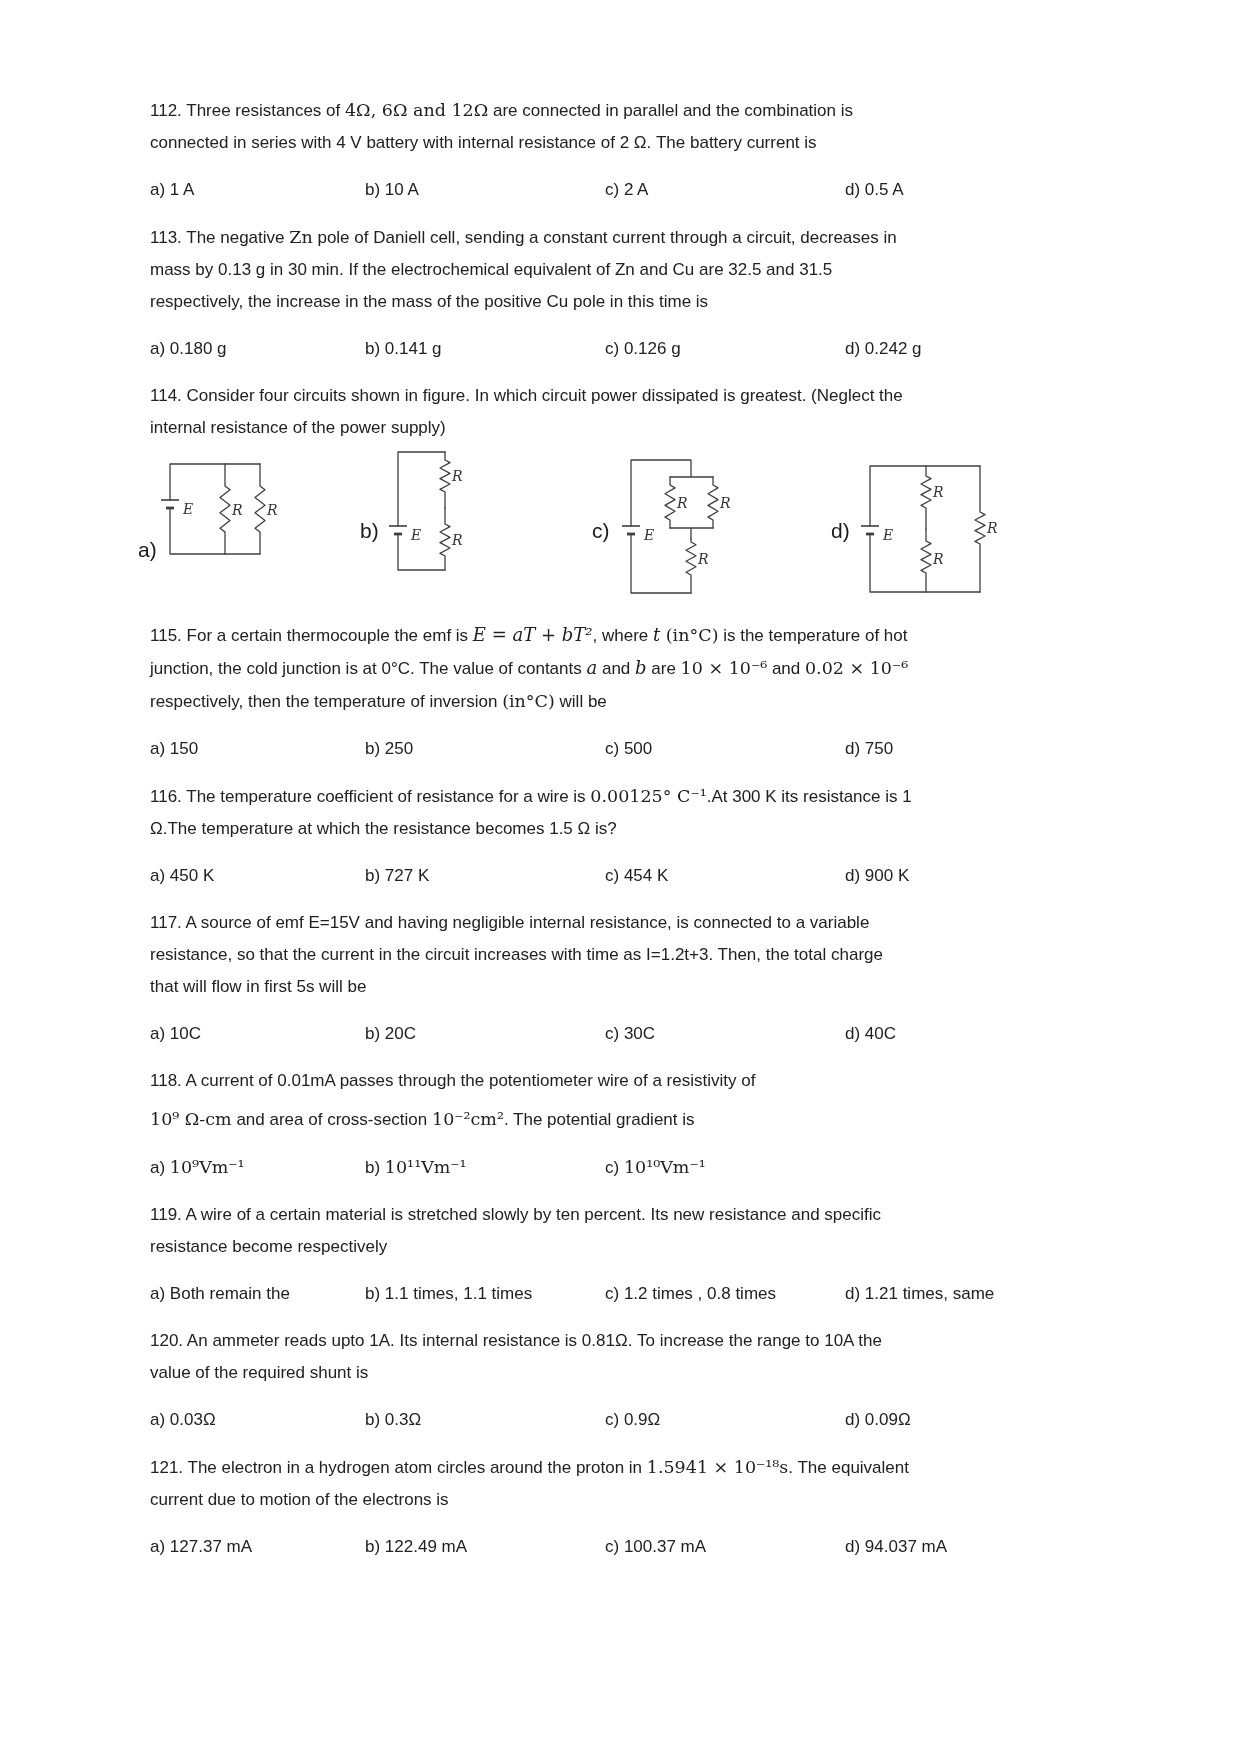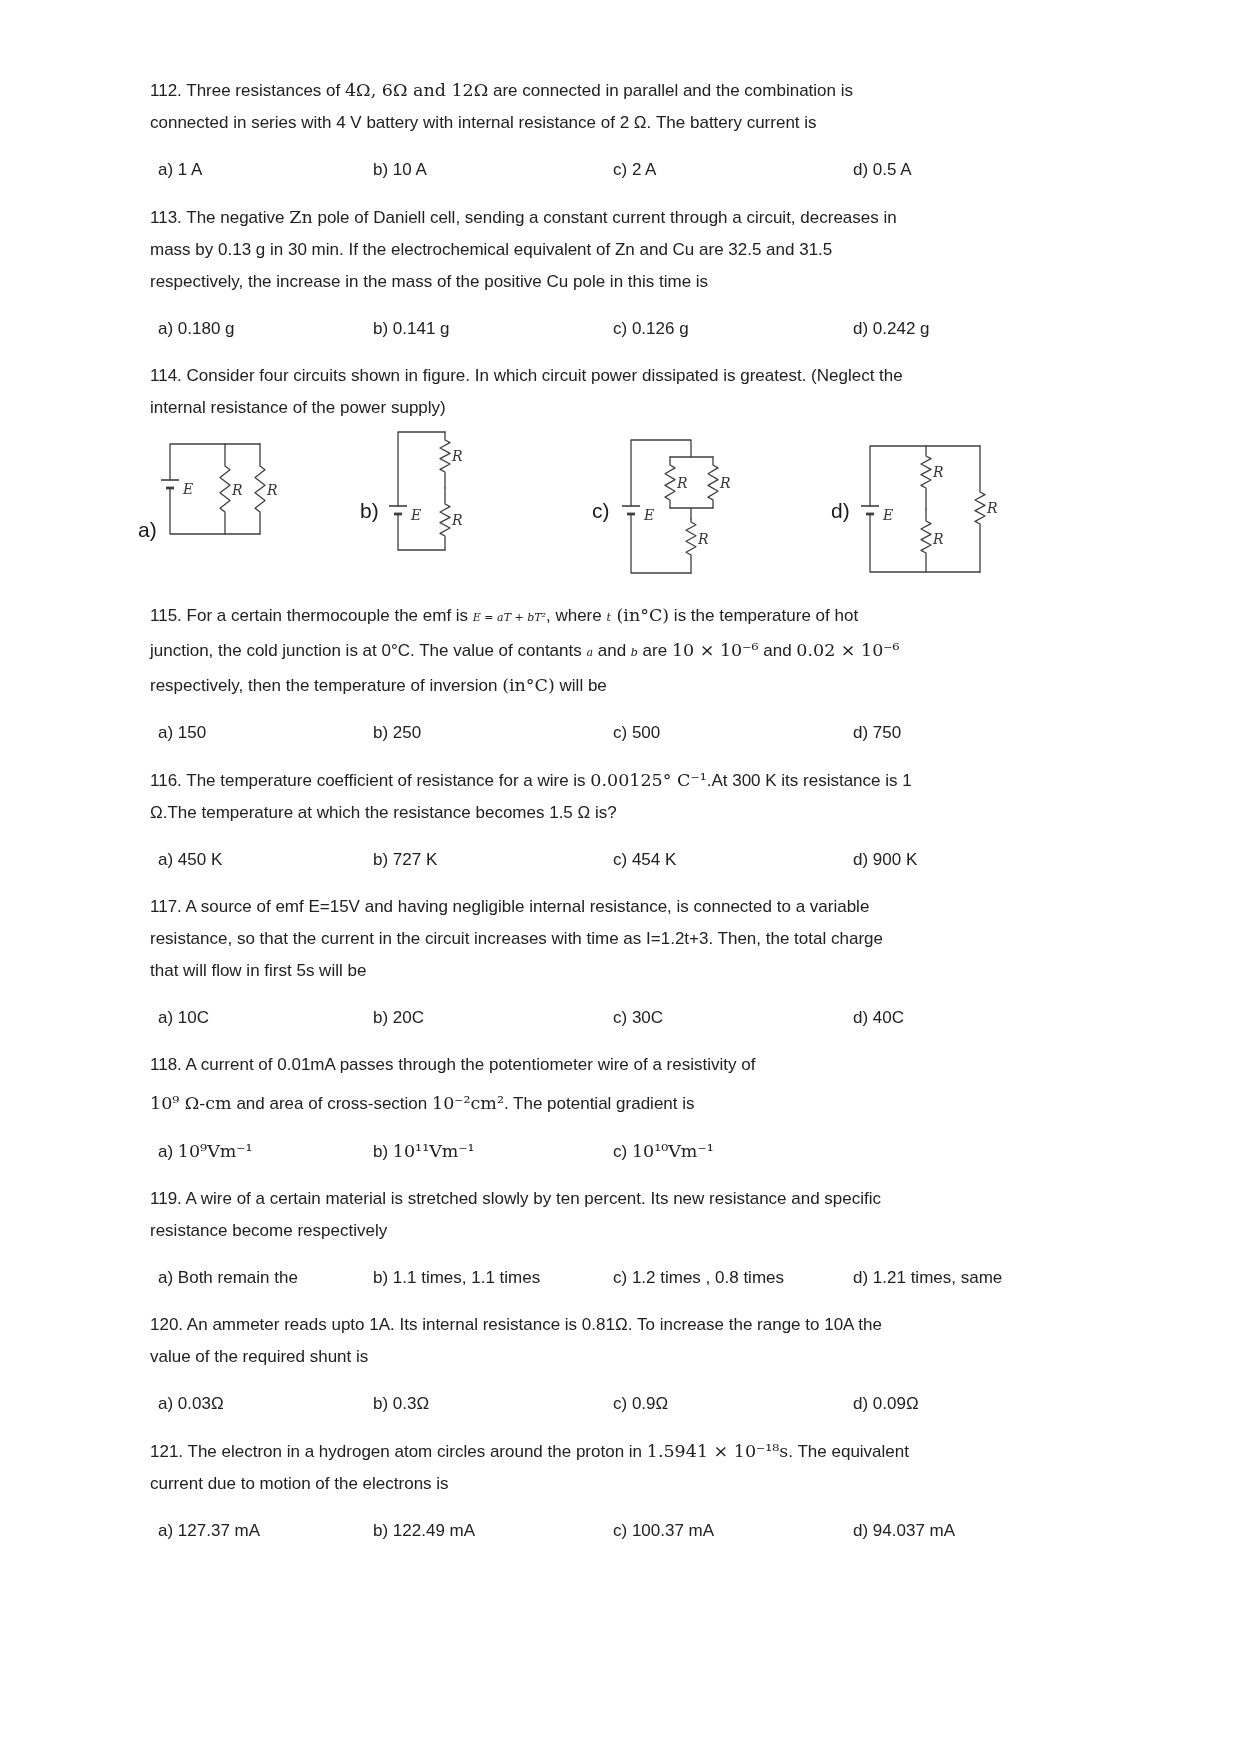--- a/index.html
+++ b/index.html
@@ -8,7 +8,7 @@
     background:#ffffff;color:#212121;
     font-family:"Liberation Sans",sans-serif;font-size:17px;
   }
-  .page{padding:74px 110px 0 150px}
+  .page{padding:94px 110px 0 150px}
   .q{margin-bottom:15px}
   .qline{line-height:32px;white-space:nowrap}
   .qline.mt{margin-top:6px}

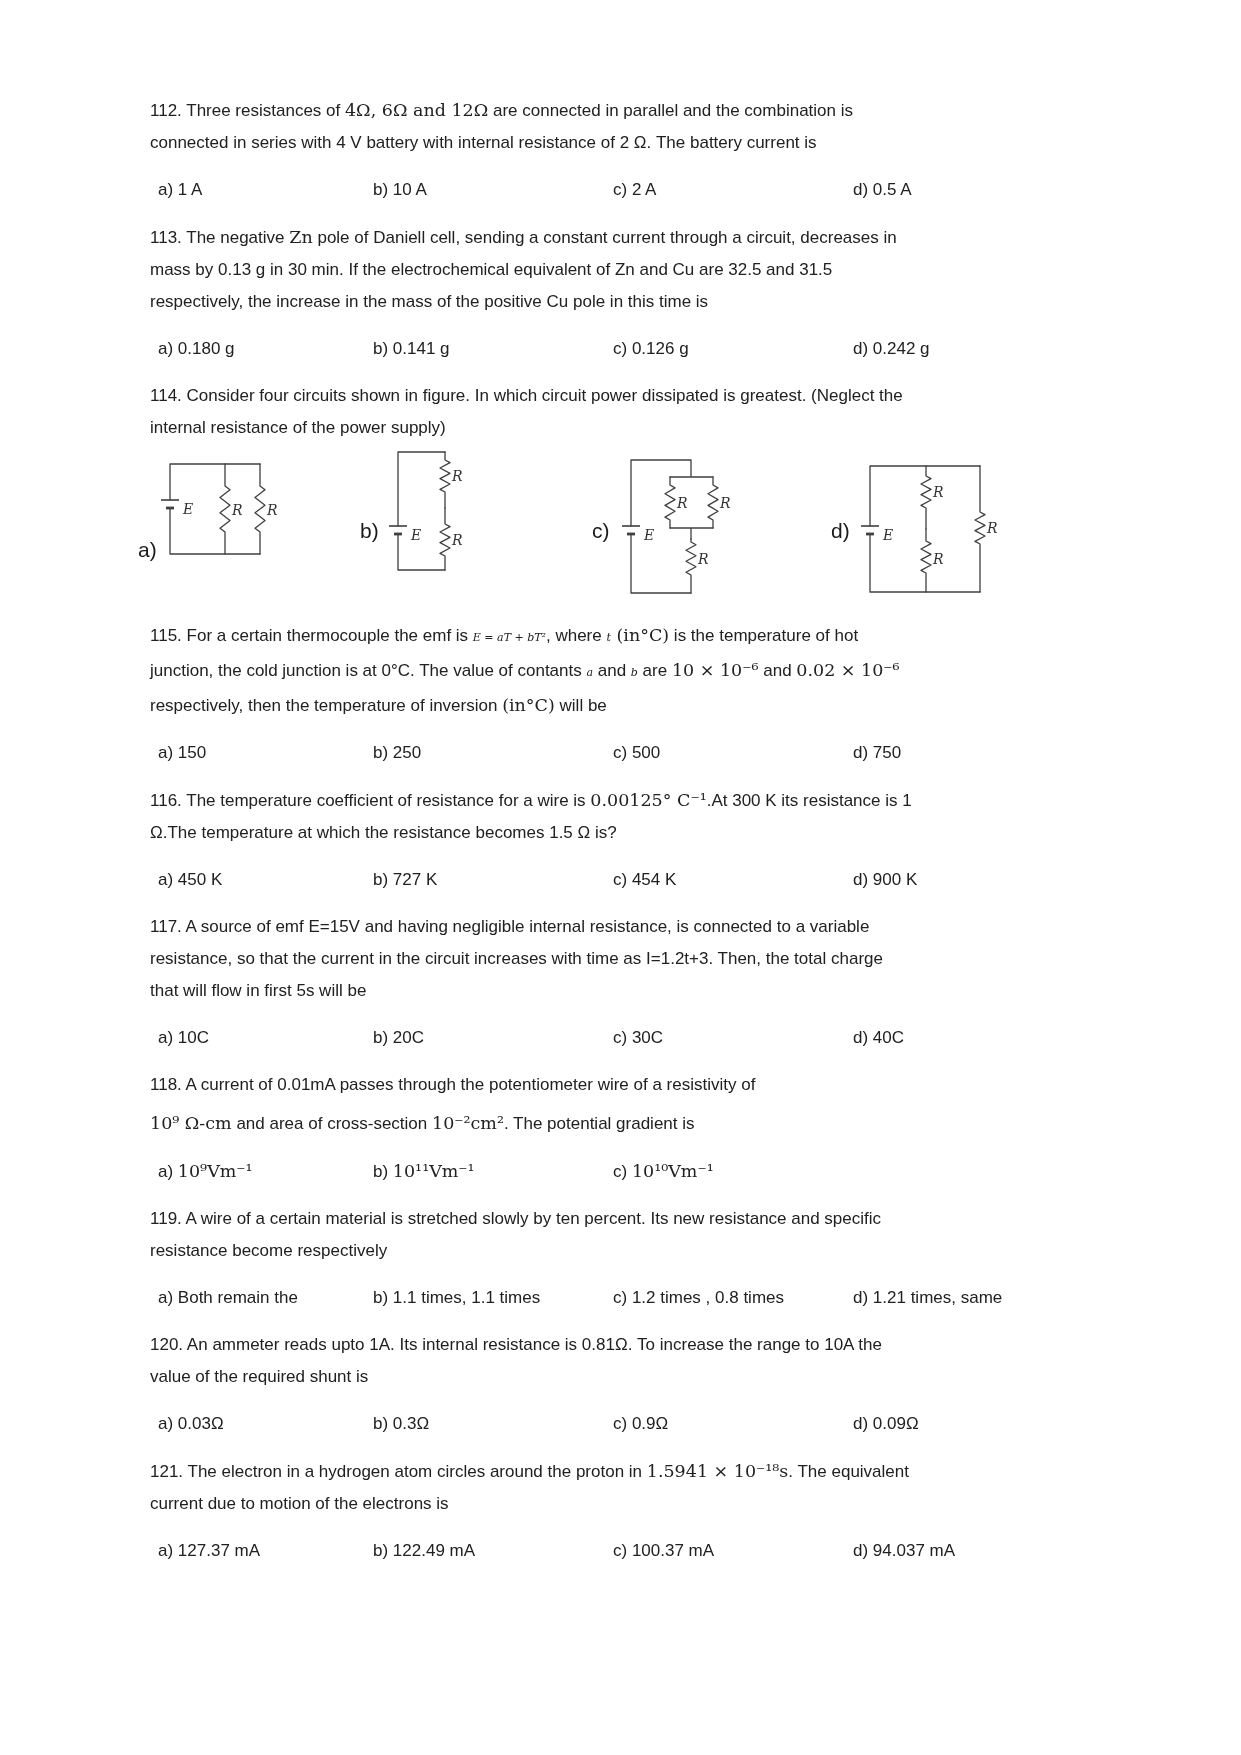--- a/index.html
+++ b/index.html
@@ -14,7 +14,7 @@
   .qline.mt{margin-top:6px}
   .m{font-family:"DejaVu Serif",serif;font-size:17.5px}
   .mi{font-family:"DejaVu Serif",serif;font-size:11px;font-style:italic}
-  .opts{display:grid;grid-template-columns:215px 240px 240px auto;margin:15px 8px;line-height:32px}
+  .opts{display:grid;grid-template-columns:215px 240px 240px auto;margin:15px 0;line-height:32px}
   .opt{white-space:nowrap}
   .figure{position:relative;height:160px}
   .figure svg{position:absolute;left:-20px;top:0}

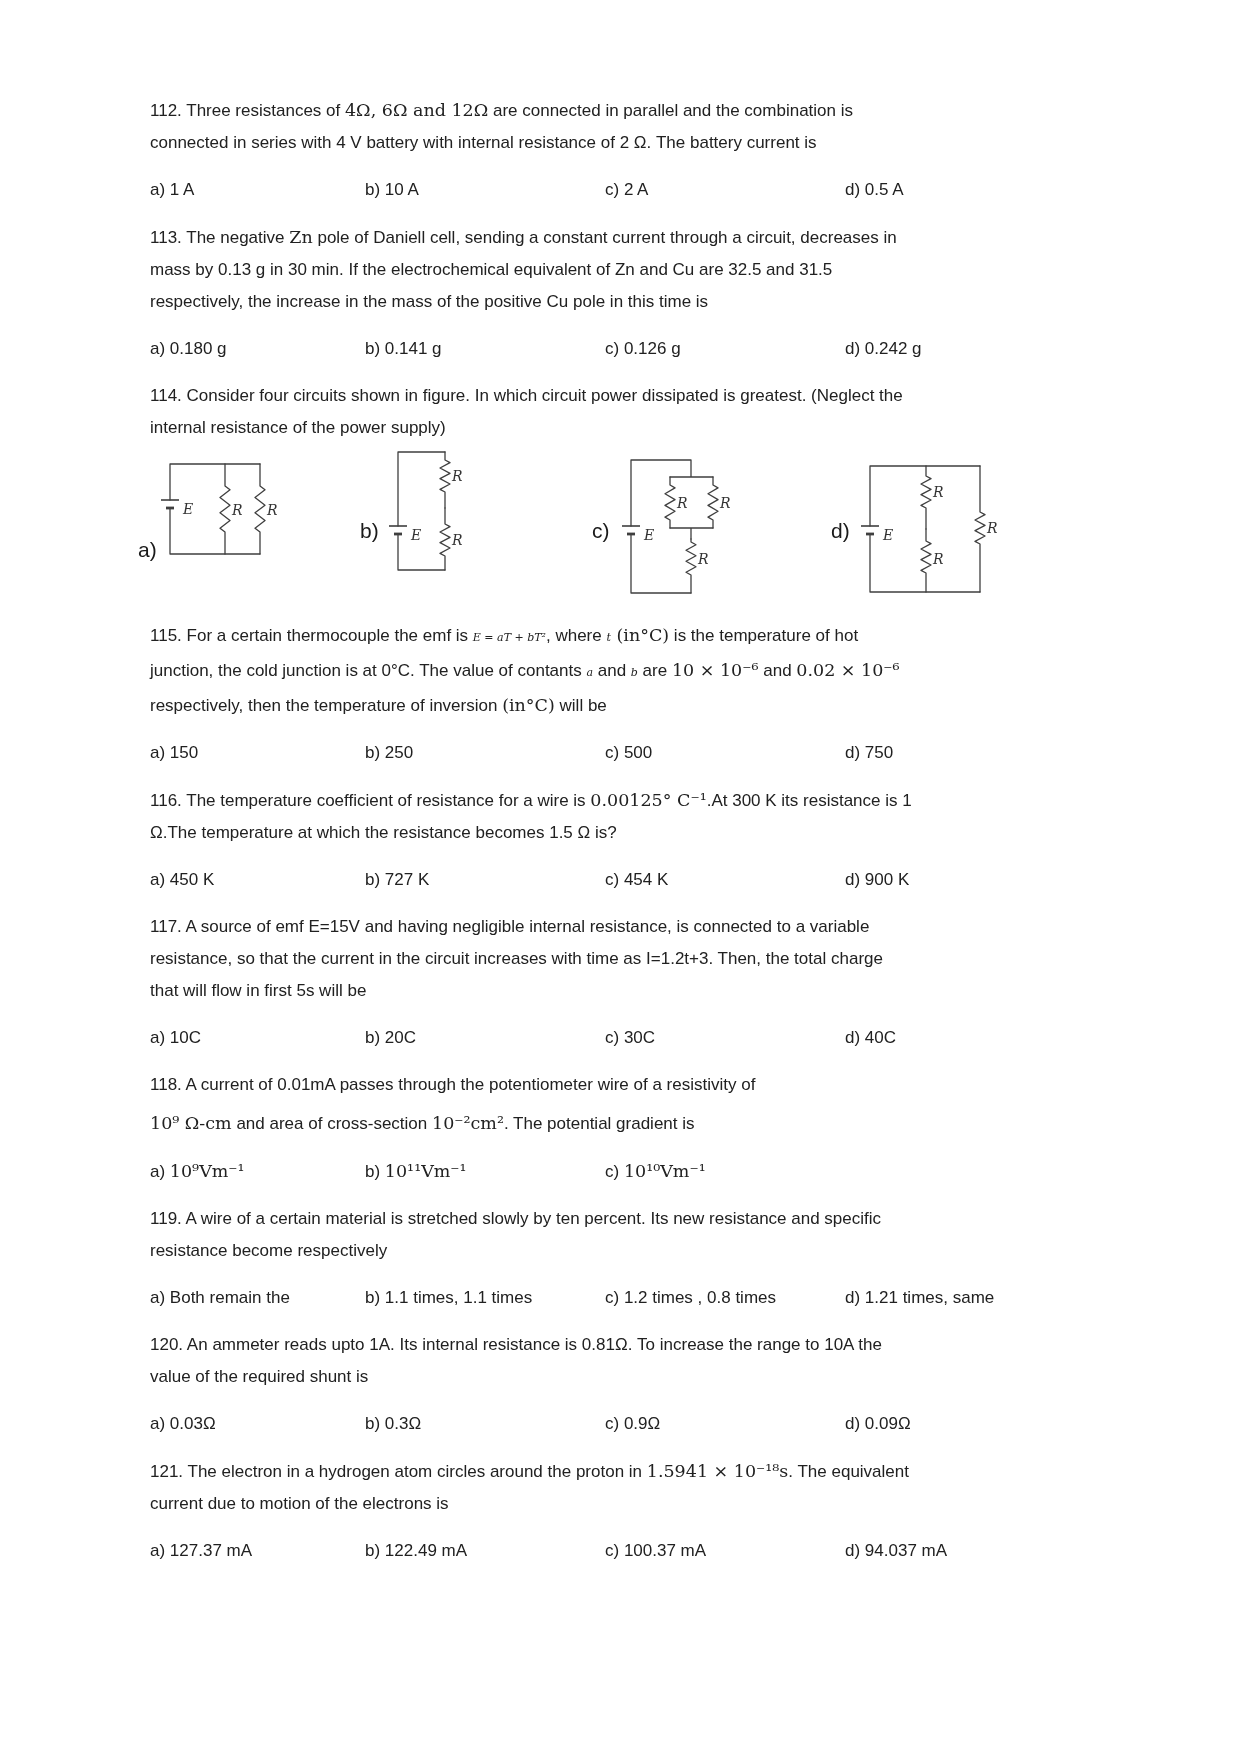--- a/index.html
+++ b/index.html
@@ -13,7 +13,7 @@
   .qline{line-height:32px;white-space:nowrap}
   .qline.mt{margin-top:6px}
   .m{font-family:"DejaVu Serif",serif;font-size:17.5px}
-  .mi{font-family:"DejaVu Serif",serif;font-size:11px;font-style:italic}
+  .mi{font-family:"DejaVu Serif",serif;font-size:18px;font-style:italic}
   .opts{display:grid;grid-template-columns:215px 240px 240px auto;margin:15px 0;line-height:32px}
   .opt{white-space:nowrap}
   .figure{position:relative;height:160px}

